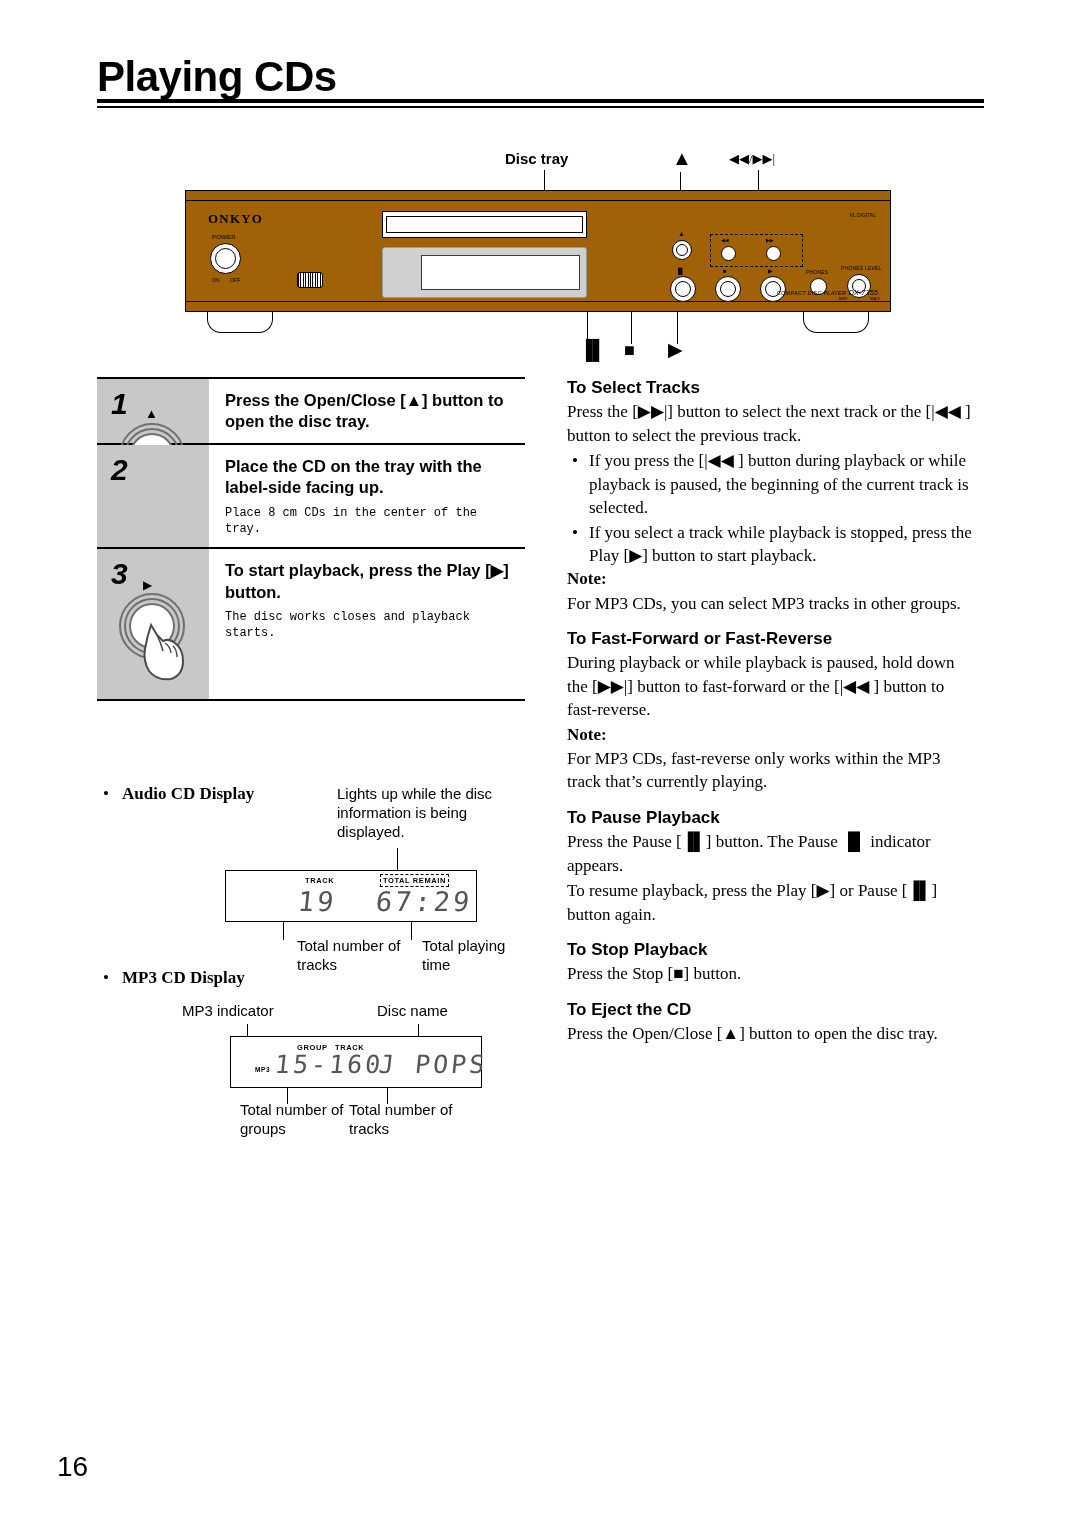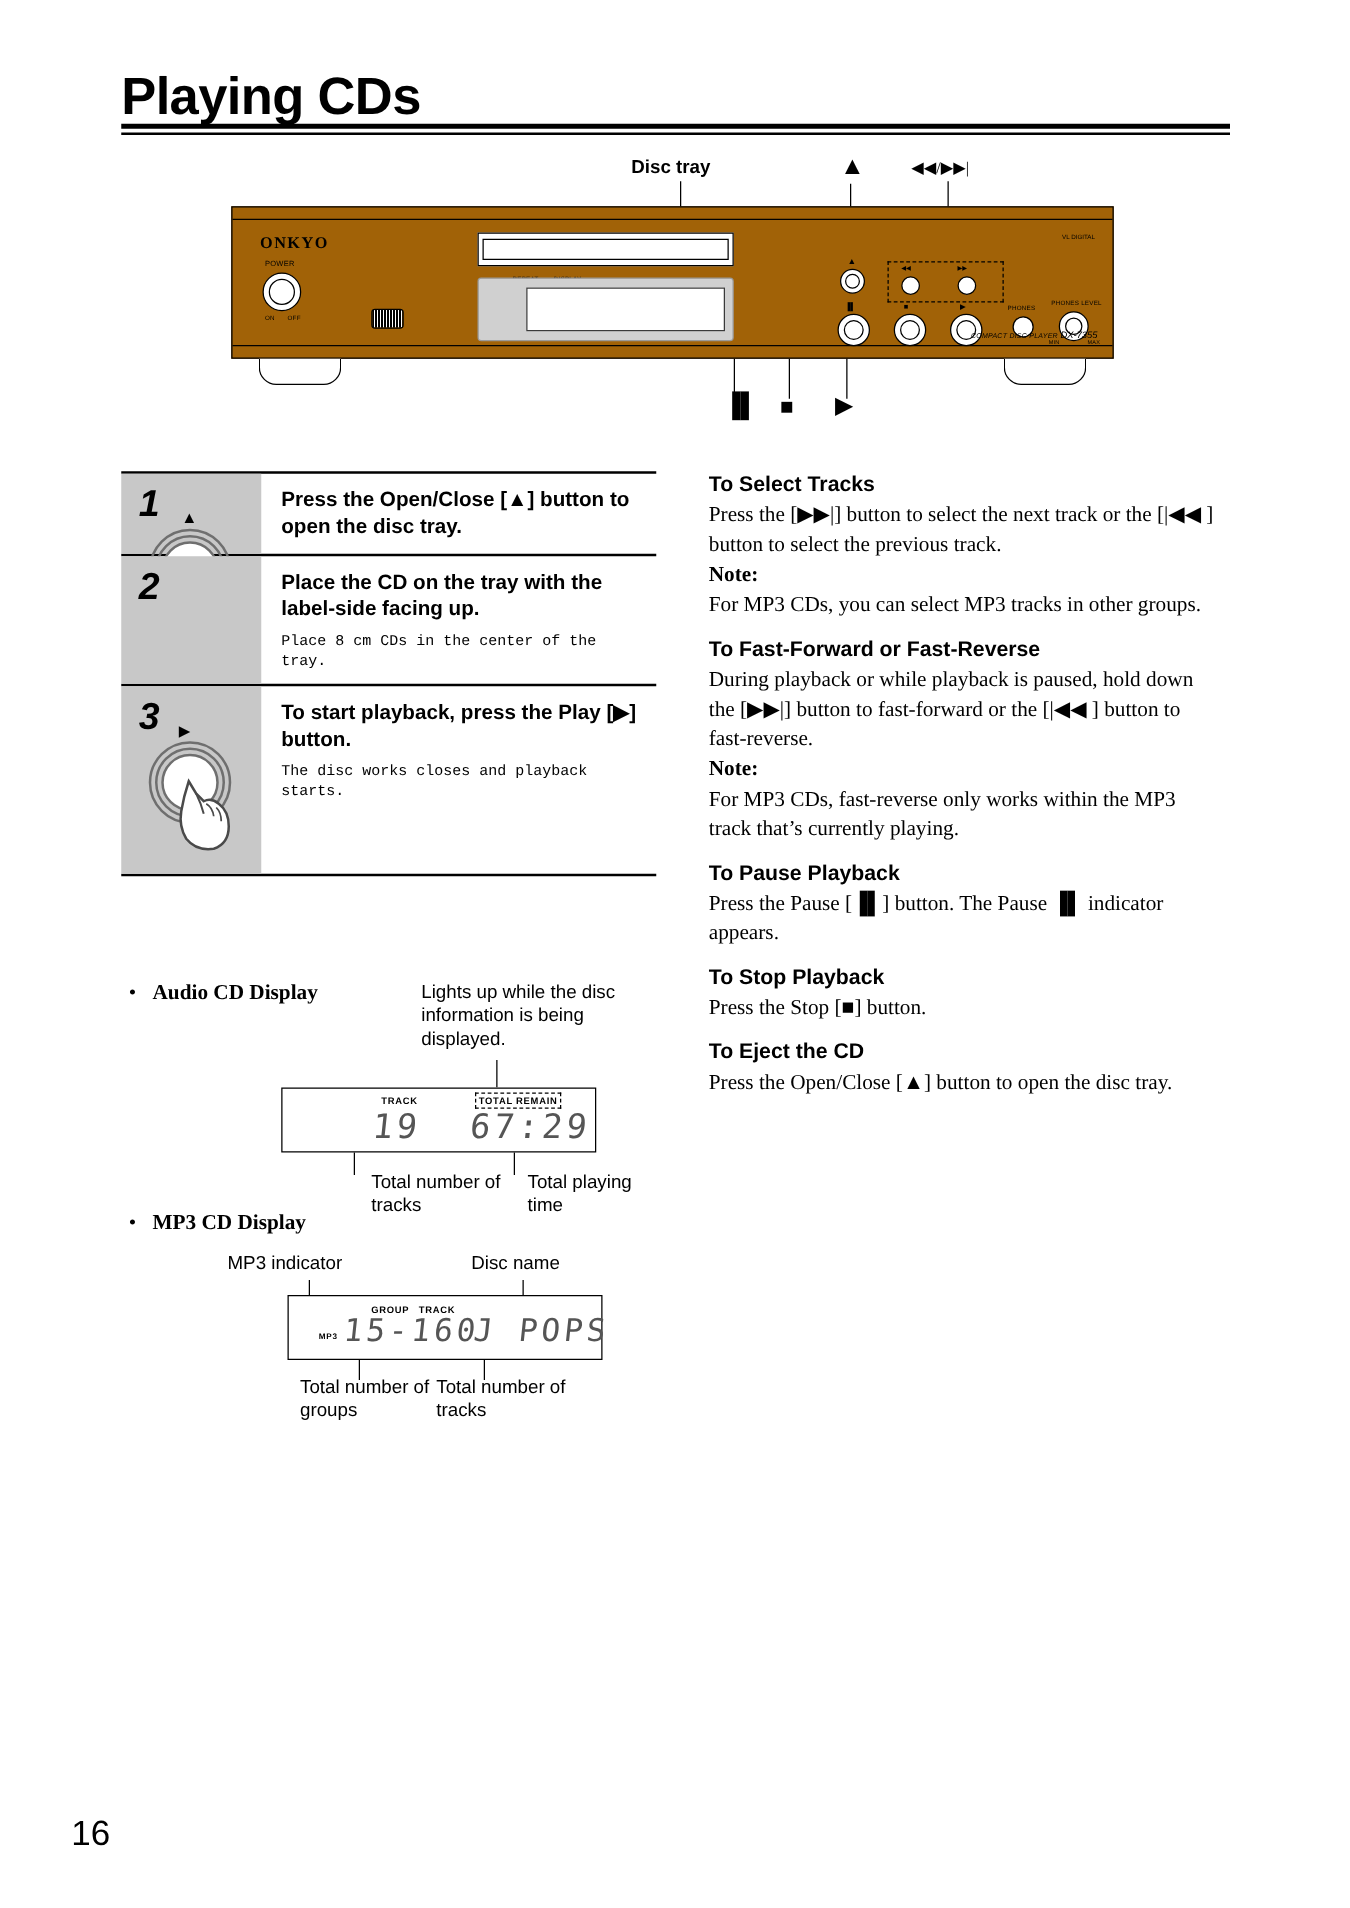--- a/index.html
+++ b/index.html
@@ -41,7 +41,7 @@
   .device-area {
     position: absolute;
     left: 97px;
-    top: 117px;
+    top: 142px;
     width: 887px;
     height: 230px;
   }

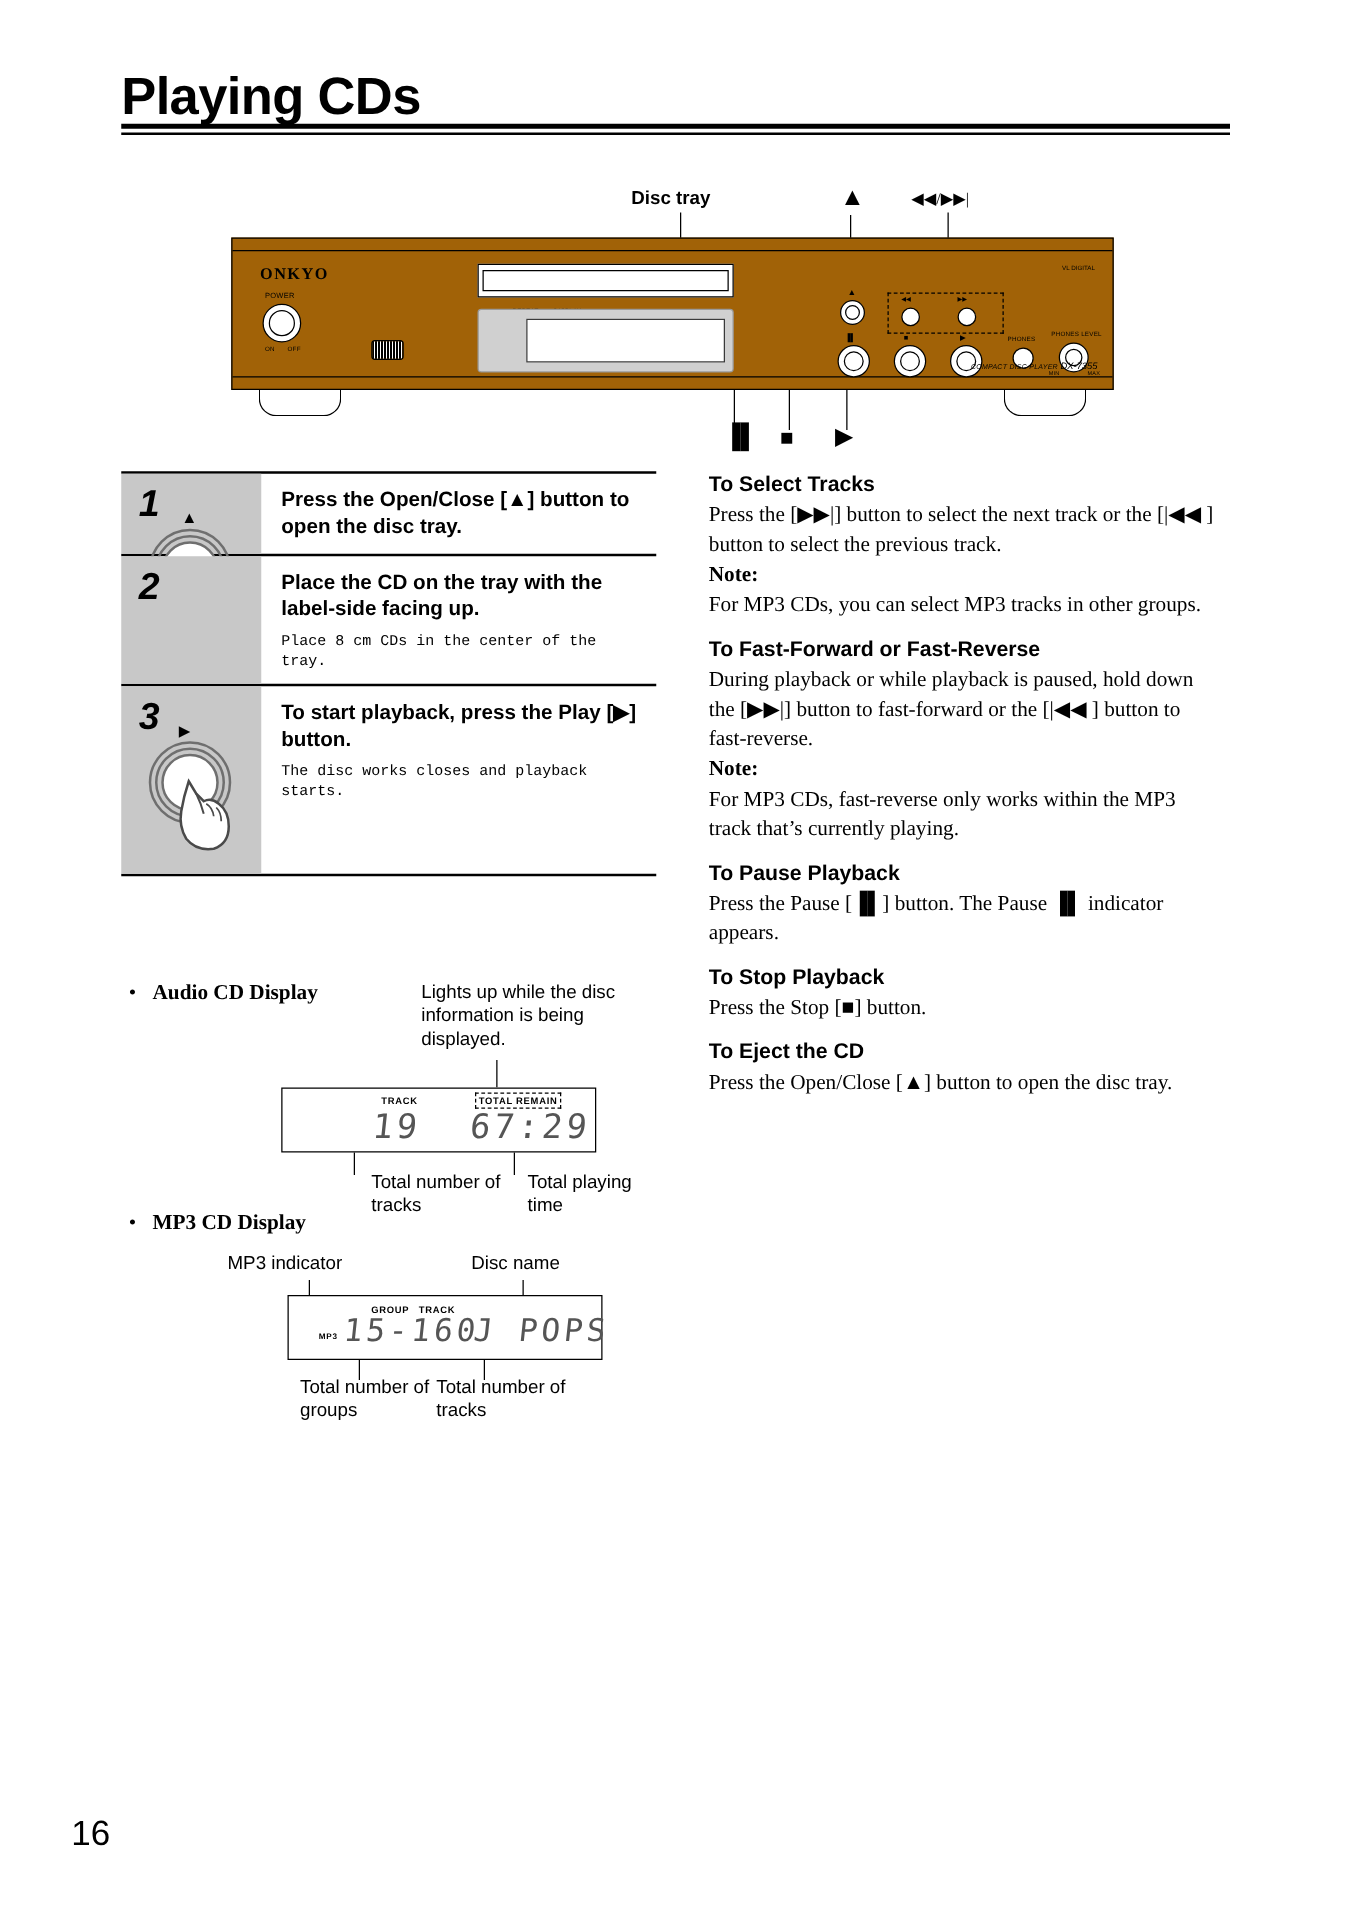--- a/index.html
+++ b/index.html
@@ -566,6 +566,10 @@
 
   <div class="sec-head">To Select Tracks</div>
   <p class="para">Press the [▶▶|] button to select the next track or the [|◀◀ ] button to select the previous track.</p>
+  <ul class="bullets">
+    <li>If you press the [|◀◀ ] button during playback or while playback is paused, the beginning of the current track is selected.</li>
+    <li>If you select a track while playback is stopped, press the Play [▶] button to start playback.</li>
+  </ul>
   <div class="sec-head small-note">Note:</div>
   <p class="para">For MP3 CDs, you can select MP3 tracks in other groups.</p>
 

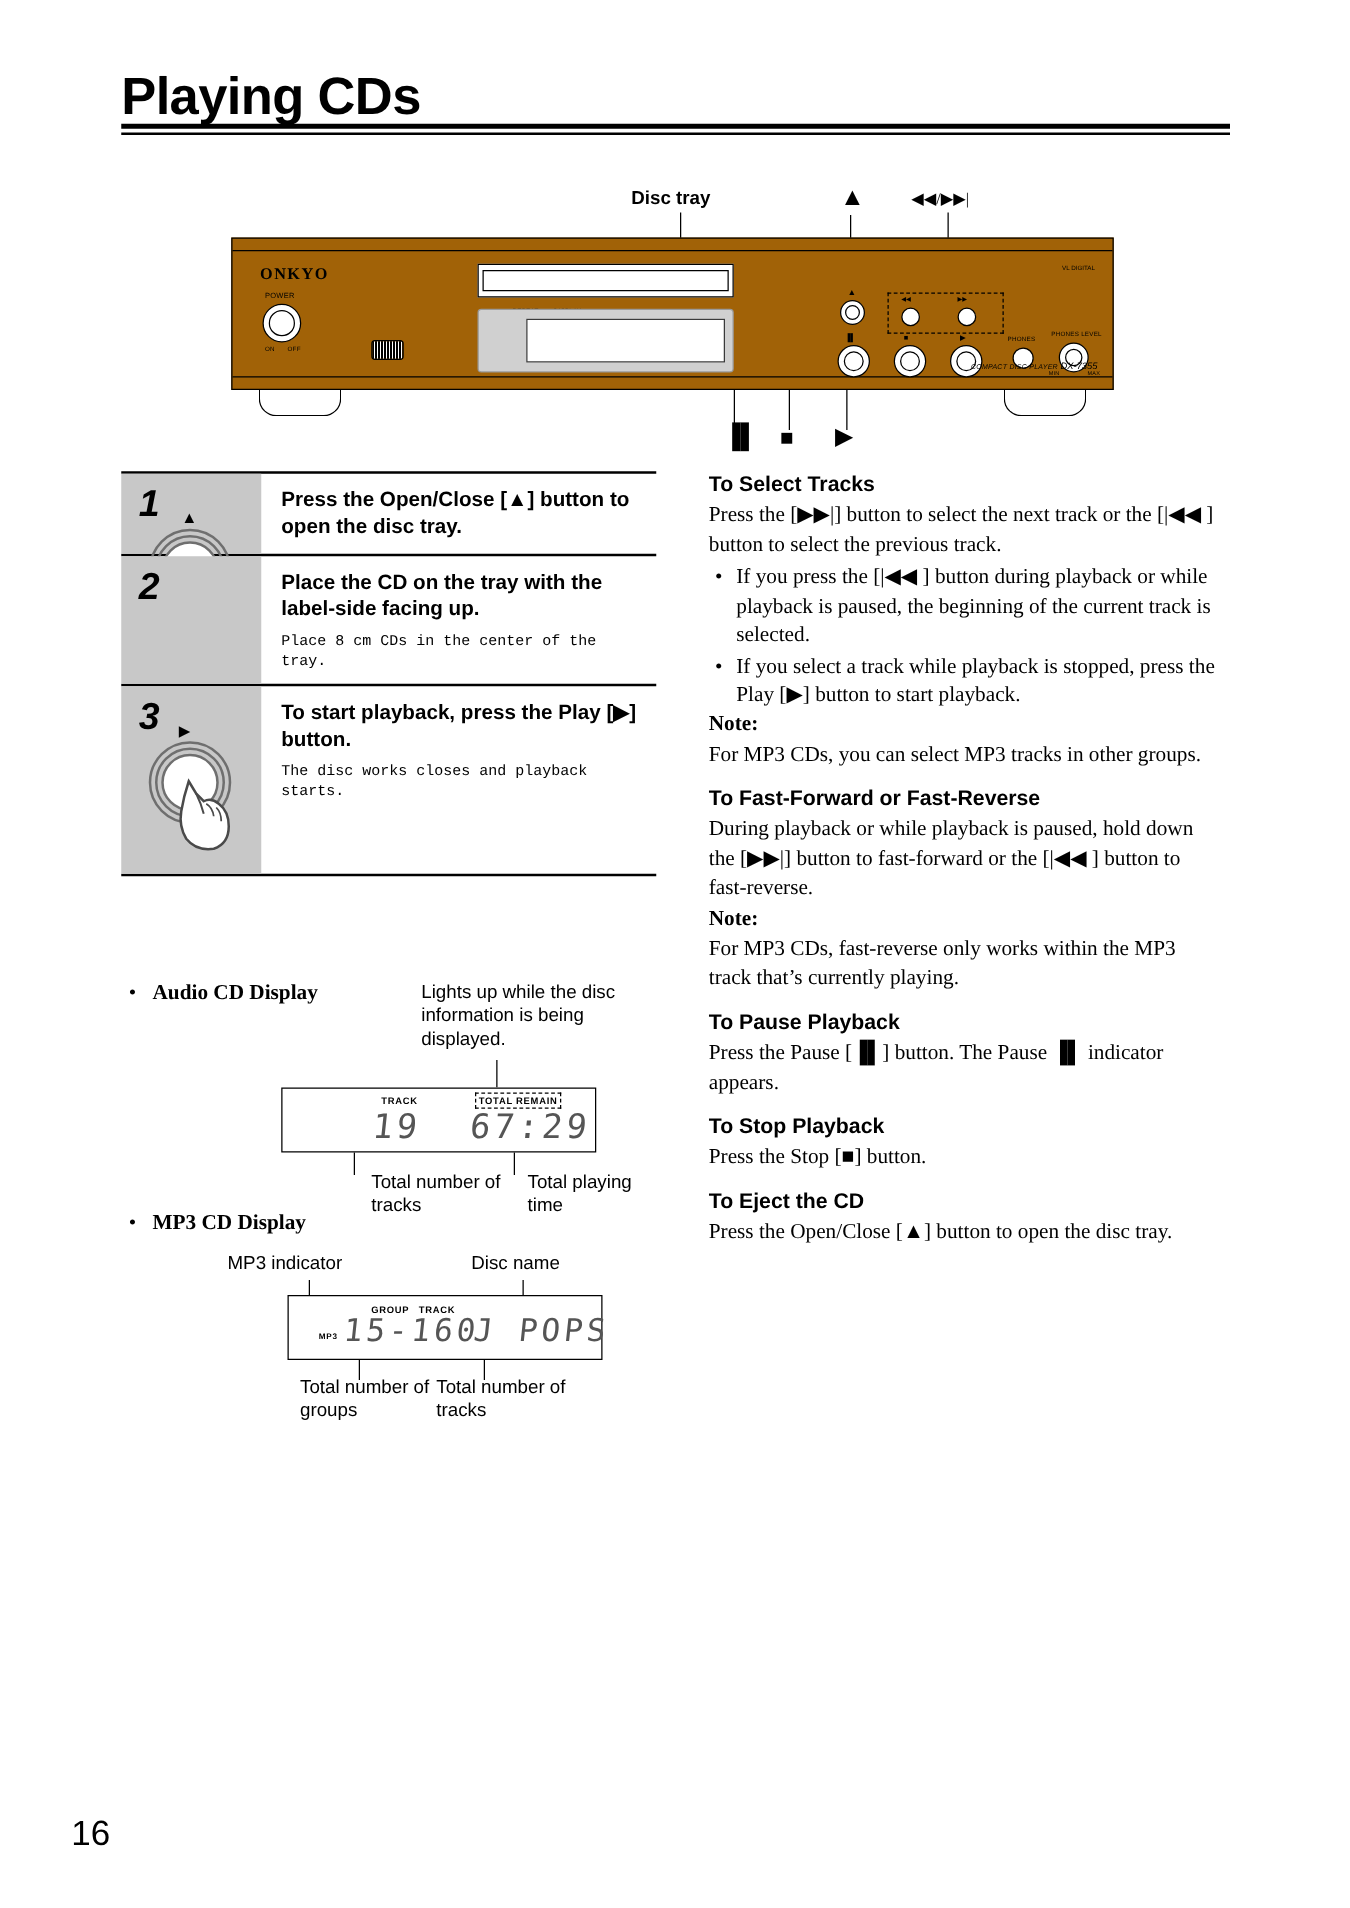--- a/index.html
+++ b/index.html
@@ -584,6 +584,7 @@
 
   <div class="sec-head">To Pause Playback</div>
   <p class="para">Press the Pause [▐▌] button. The Pause ▐▌ indicator appears.</p>
+  <p class="para">To resume playback, press the Play [▶] or Pause [▐▌] button again.</p>
 
   <div class="gap"></div>
 

